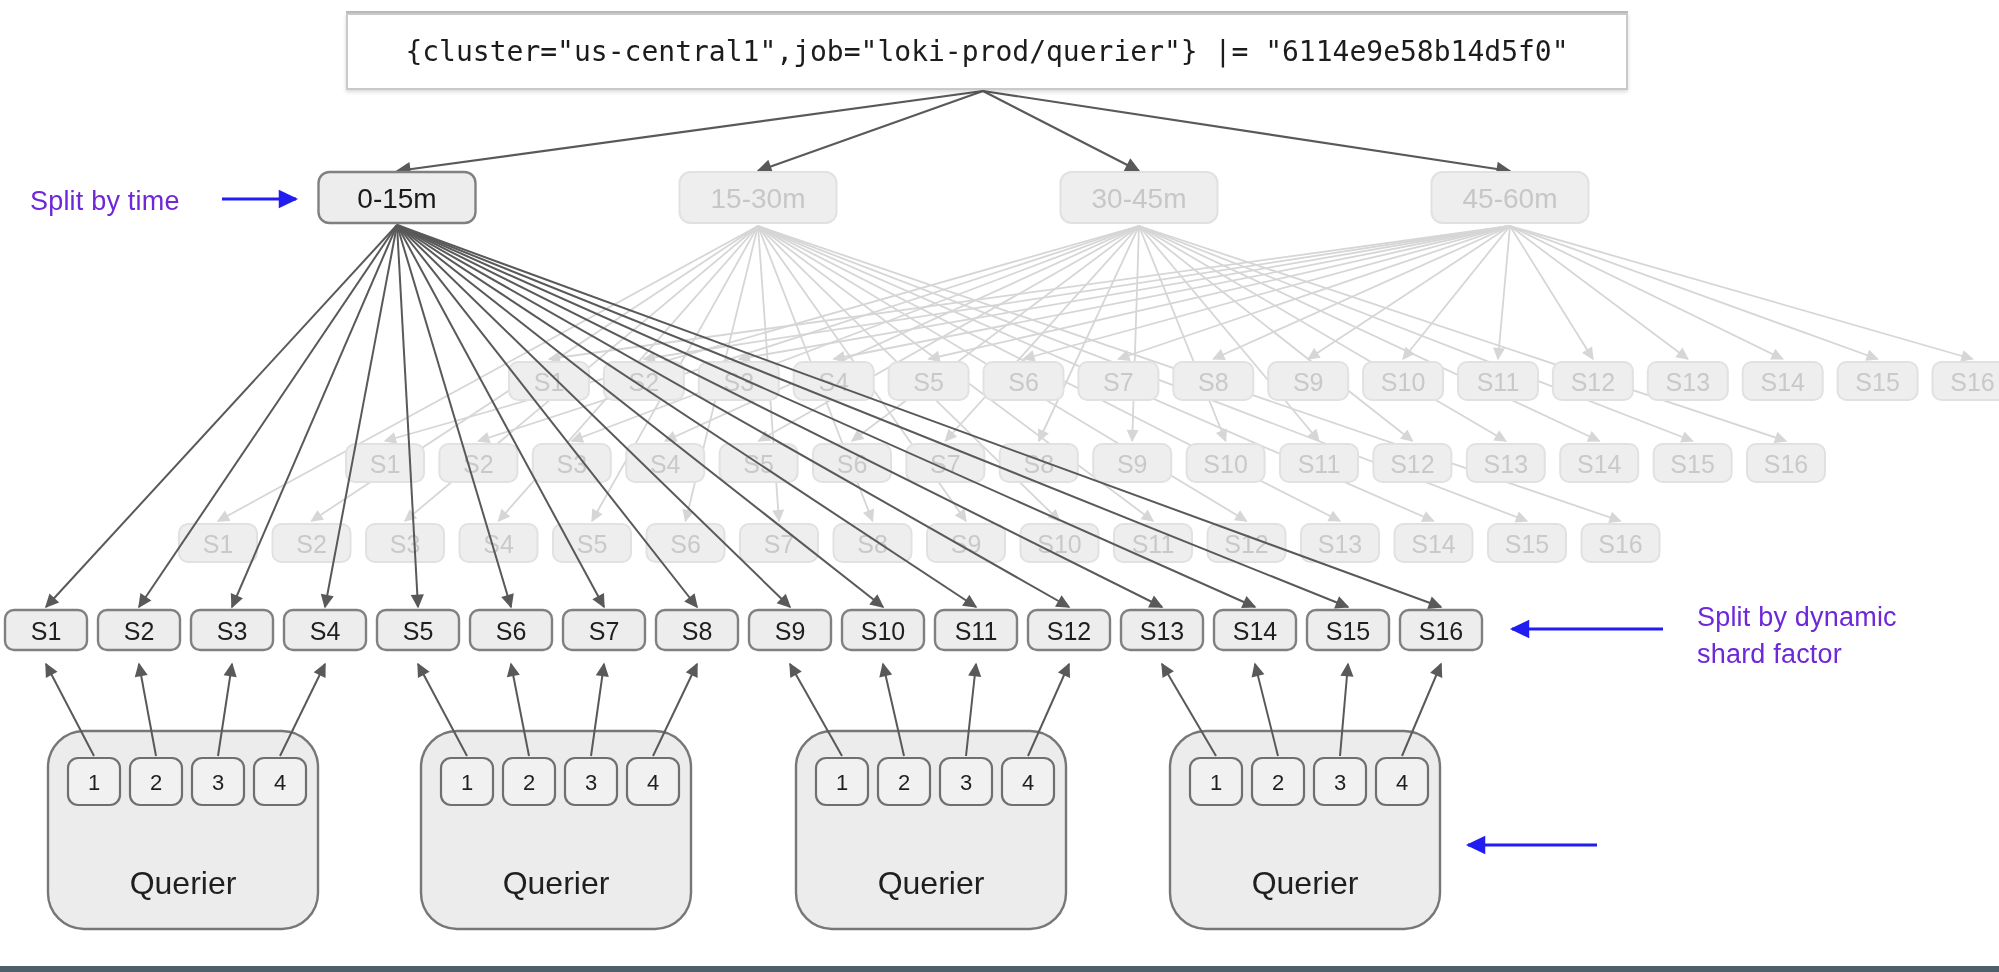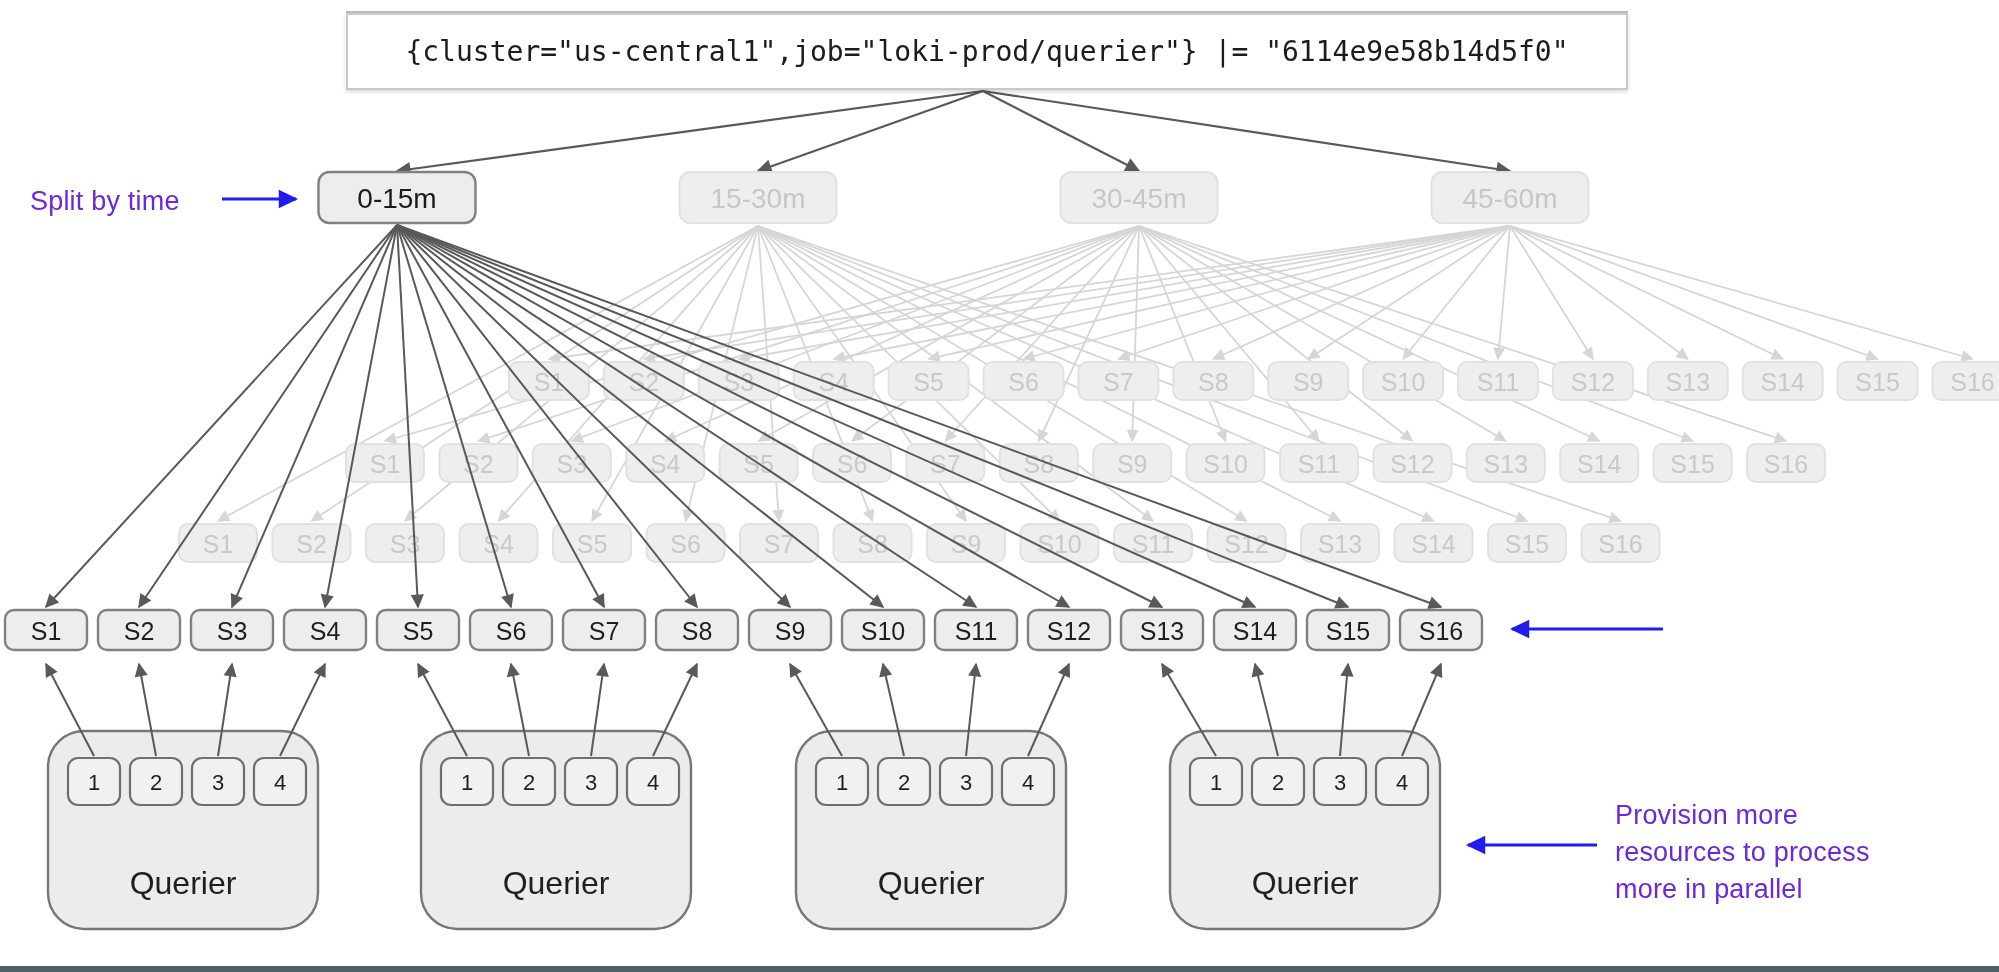--- a/index.html
+++ b/index.html
@@ -367,6 +367,8 @@
 
   <div class="ann" id="annSplitTime">Split by time</div>
 
+  <div class="ann" id="annShard">Split by dynamic
+shard factor</div>
 
   <div class="ann" id="annProvision">Provision more
 resources to process

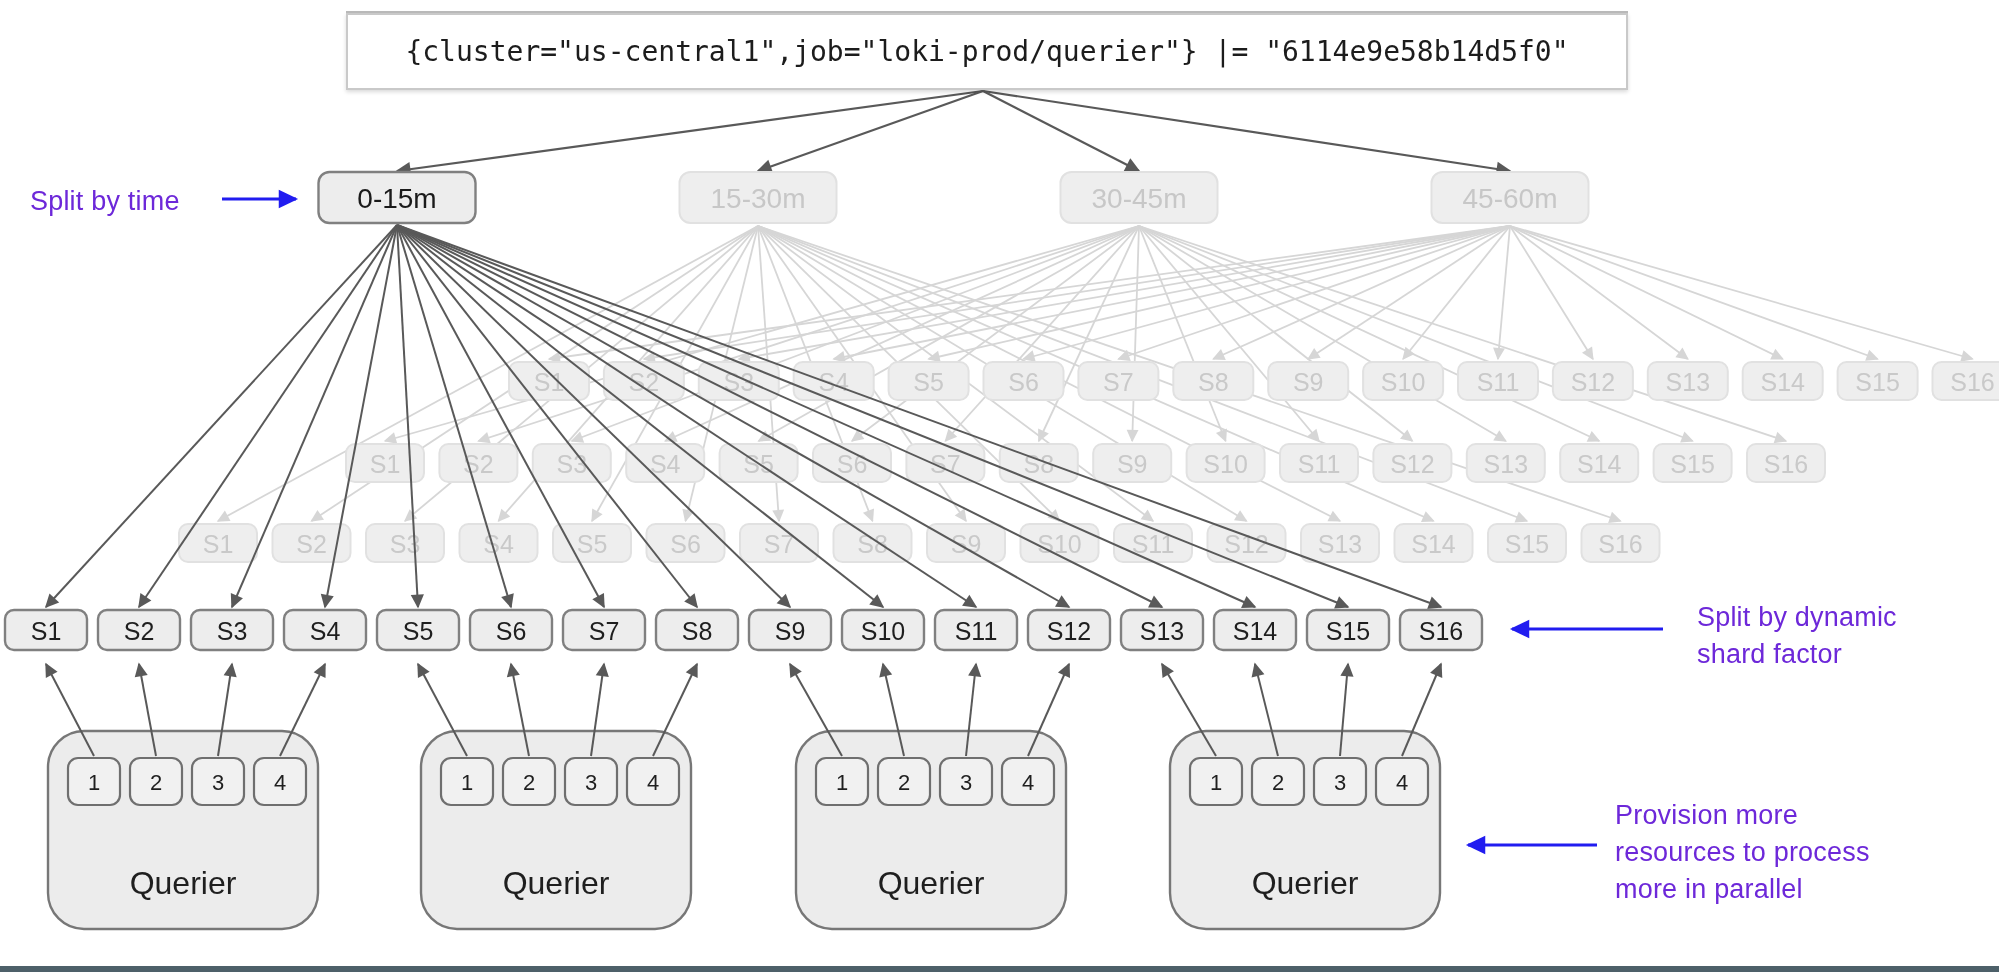--- a/index.html
+++ b/index.html
@@ -370,9 +370,6 @@
   <div class="ann" id="annShard">Split by dynamic
 shard factor</div>
 
-  <div class="ann" id="annProvision">Provision more
-resources to process
-more in parallel</div>
 
   <div class="bottom-bar"></div>
 </div>

